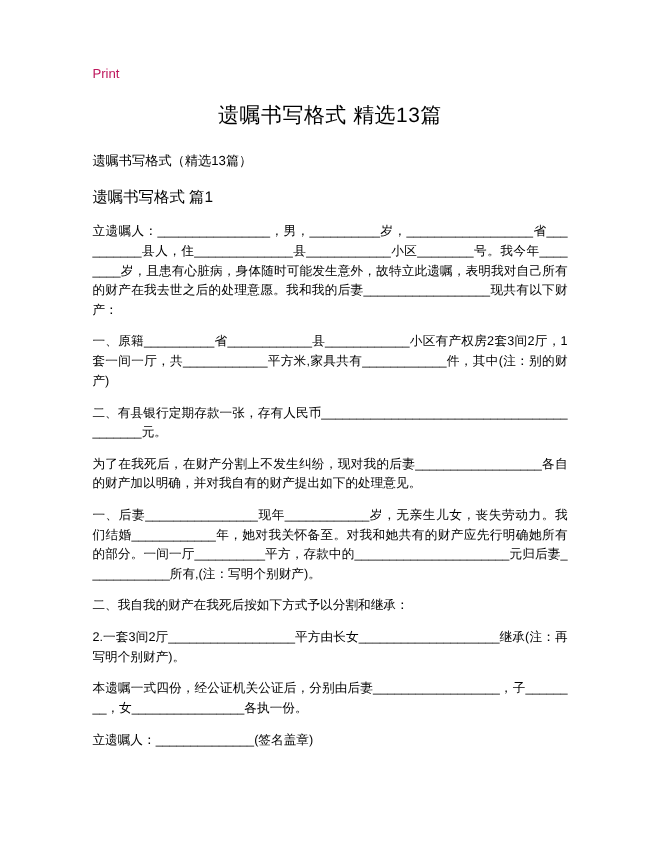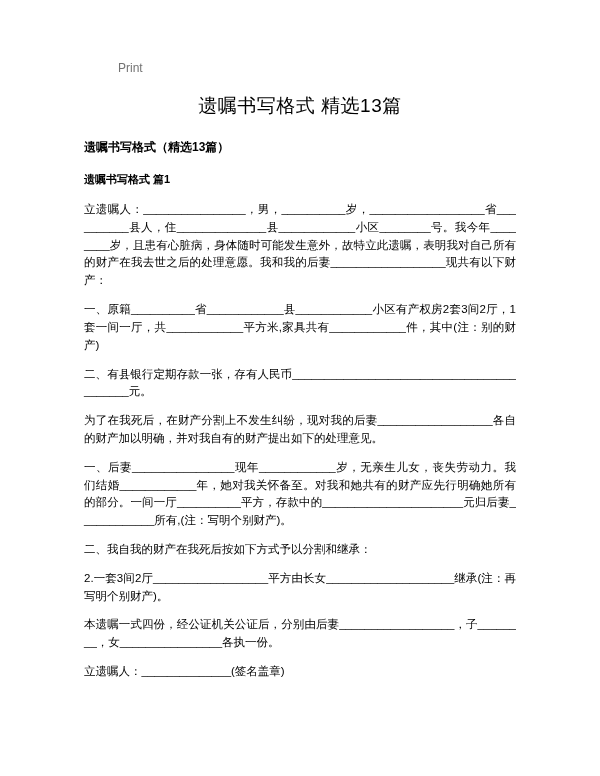--- a/index.html
+++ b/index.html
@@ -20,12 +20,11 @@
   }
   .print-link {
     font-size: 12px;
-    color: #737373;
+    color: #be185d;
     text-decoration: none;
     display: inline-block;
     margin-bottom: 18px;
     cursor: pointer;
-    margin-left: 34px;
   }
   .doc-title {
     font-size: 19px;

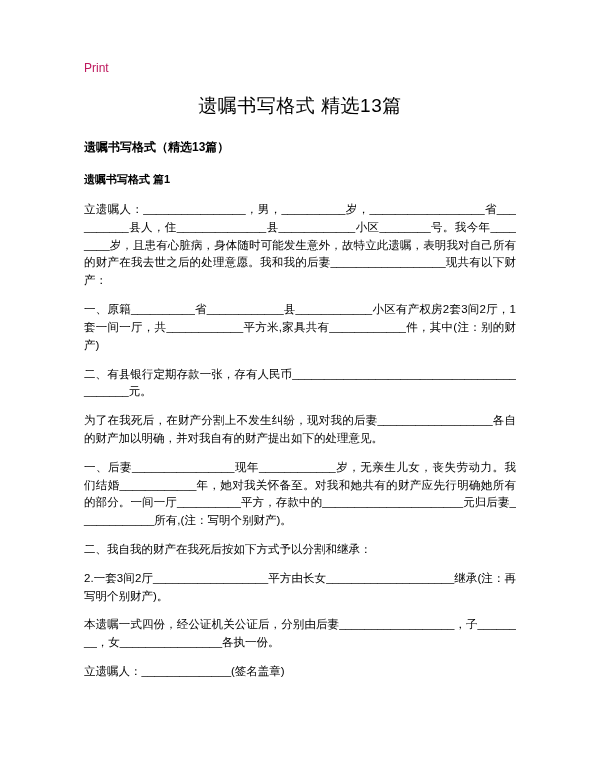--- a/index.html
+++ b/index.html
@@ -35,7 +35,7 @@
   }
   .doc-subtitle {
     font-size: 12px;
-    font-weight: bold;
+    font-weight: normal;
     margin: 0 0 16px 0;
   }
   .section-heading {

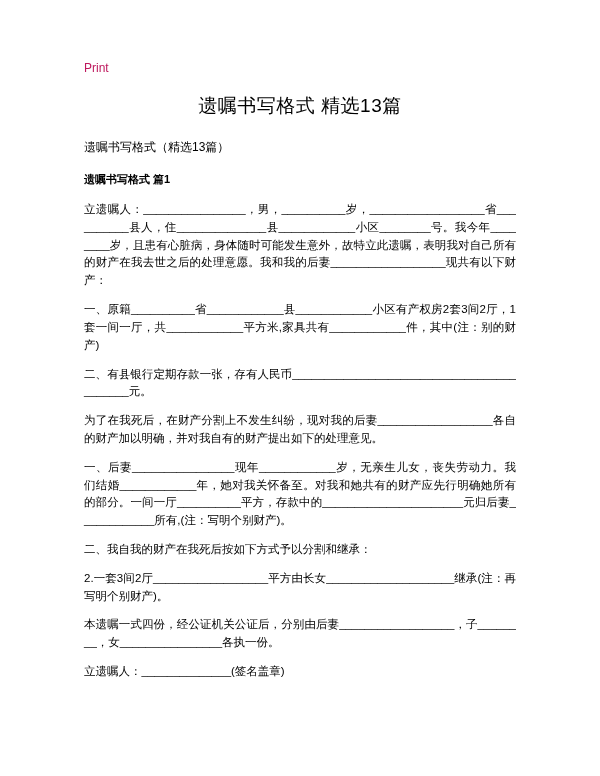--- a/index.html
+++ b/index.html
@@ -39,8 +39,8 @@
     margin: 0 0 16px 0;
   }
   .section-heading {
-    font-size: 11px;
-    font-weight: bold;
+    font-size: 14px;
+    font-weight: normal;
     margin: 0 0 14px 0;
   }
   .para {

